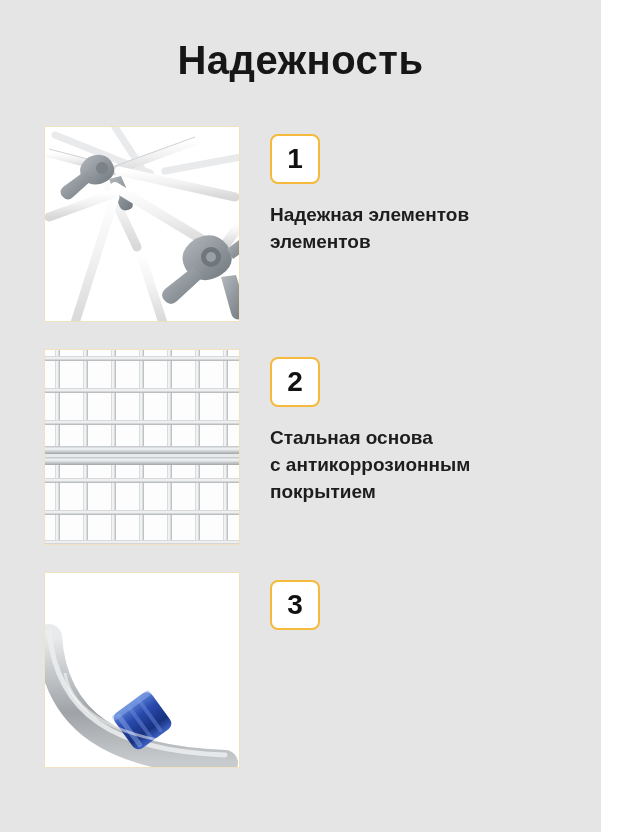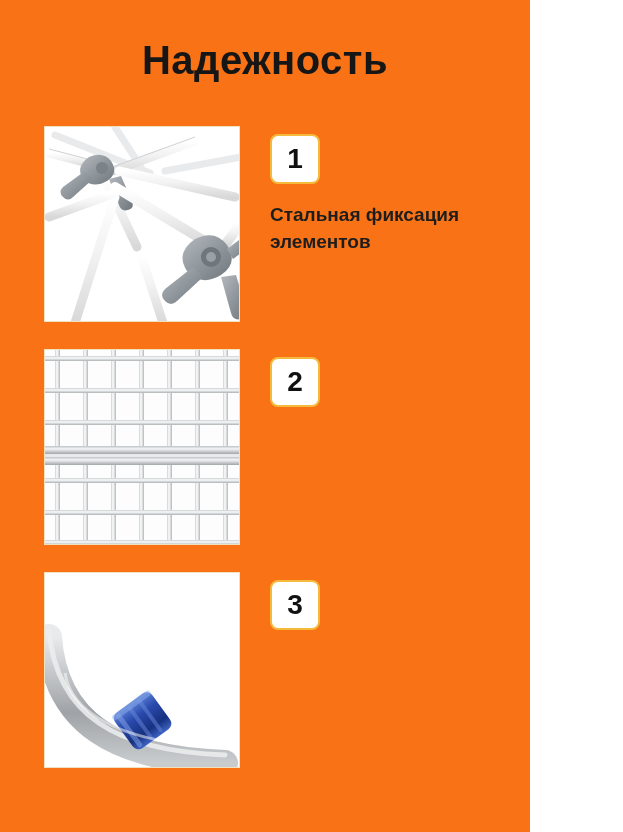--- a/index.html
+++ b/index.html
@@ -18,9 +18,9 @@
   }
 
   .page {
-    width: 530px;
+    width: 601px;
     height: 832px;
-    background: #f97316;
+    background: #e5e5e5;
     position: relative;
     box-sizing: border-box;
   }

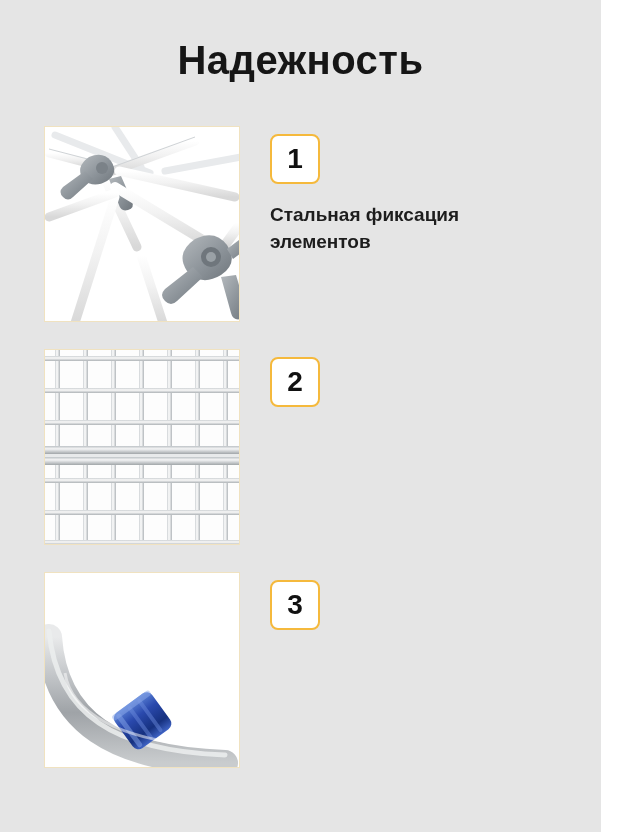--- a/index.html
+++ b/index.html
@@ -180,7 +180,7 @@
       </div>
       <div class="feature-text">
         <div class="badge">1</div>
-        <div class="feature-desc">Стальная фиксация
+        <div class="feature-desc">Надежная элементов
 элементов</div>
       </div>
     </div>

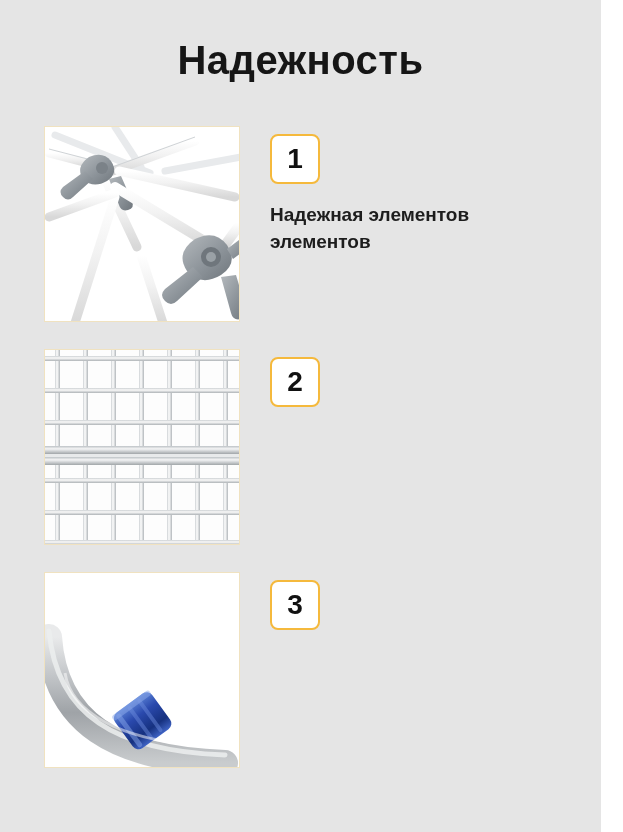--- a/index.html
+++ b/index.html
@@ -237,6 +237,9 @@
       </div>
       <div class="feature-text">
         <div class="badge">2</div>
+        <div class="feature-desc">Стальная основа
+с антикоррозионным
+покрытием</div>
       </div>
     </div>
 

